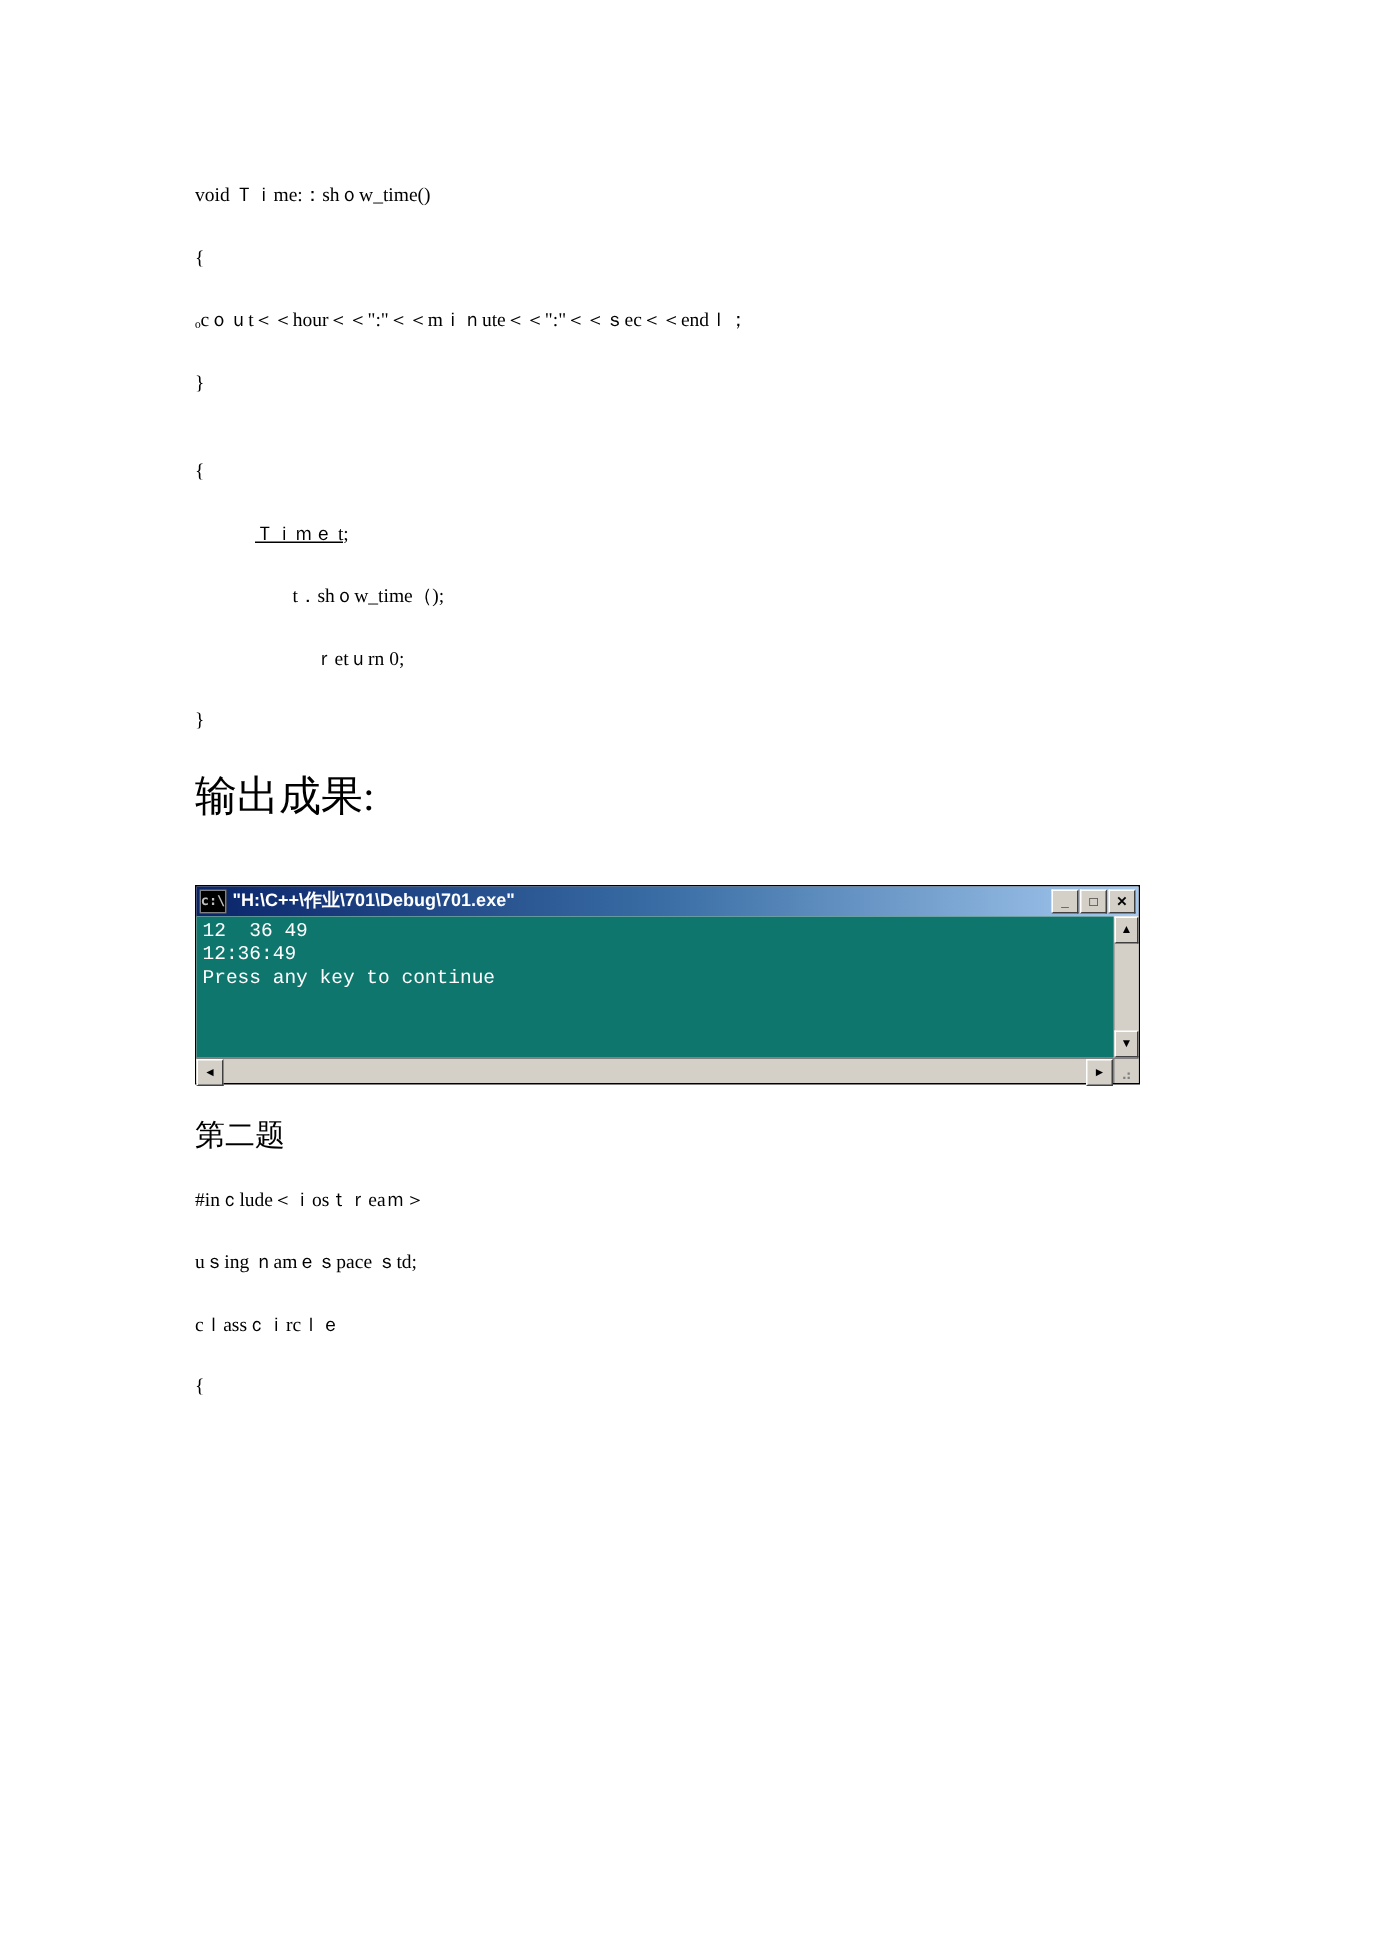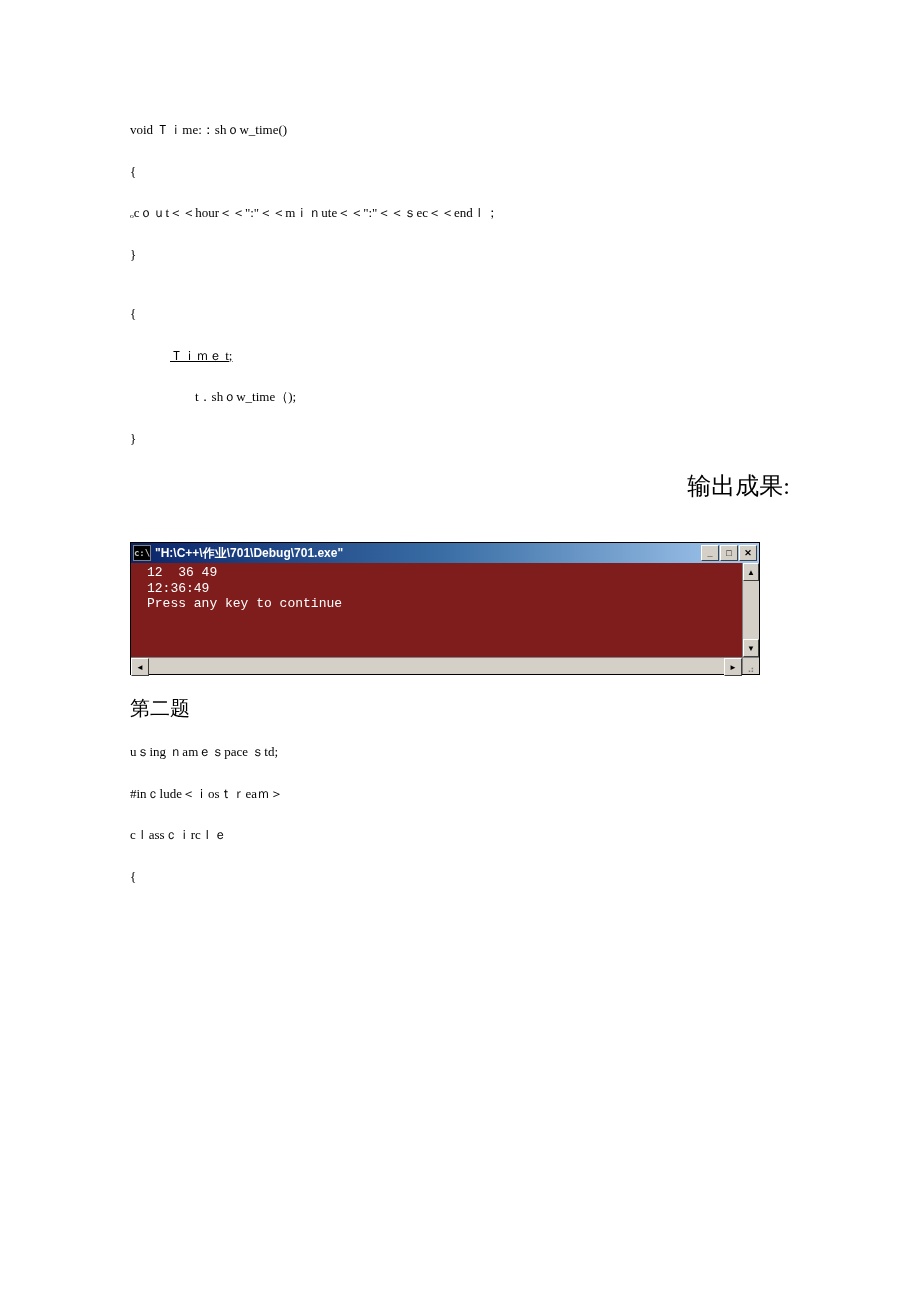--- a/index.html
+++ b/index.html
@@ -161,6 +161,7 @@
   <div class="code-line">{</div>
   <div class="code-line indent1">Ｔｉｍｅ  t;</div>
   <div class="code-line indent3">t．shｏw_time（);</div>
+  <div class="code-line indent4">ｒetｕrn 0;</div>
   <div class="code-line">}</div>
 
   <div class="output-label">输出成果:</div>

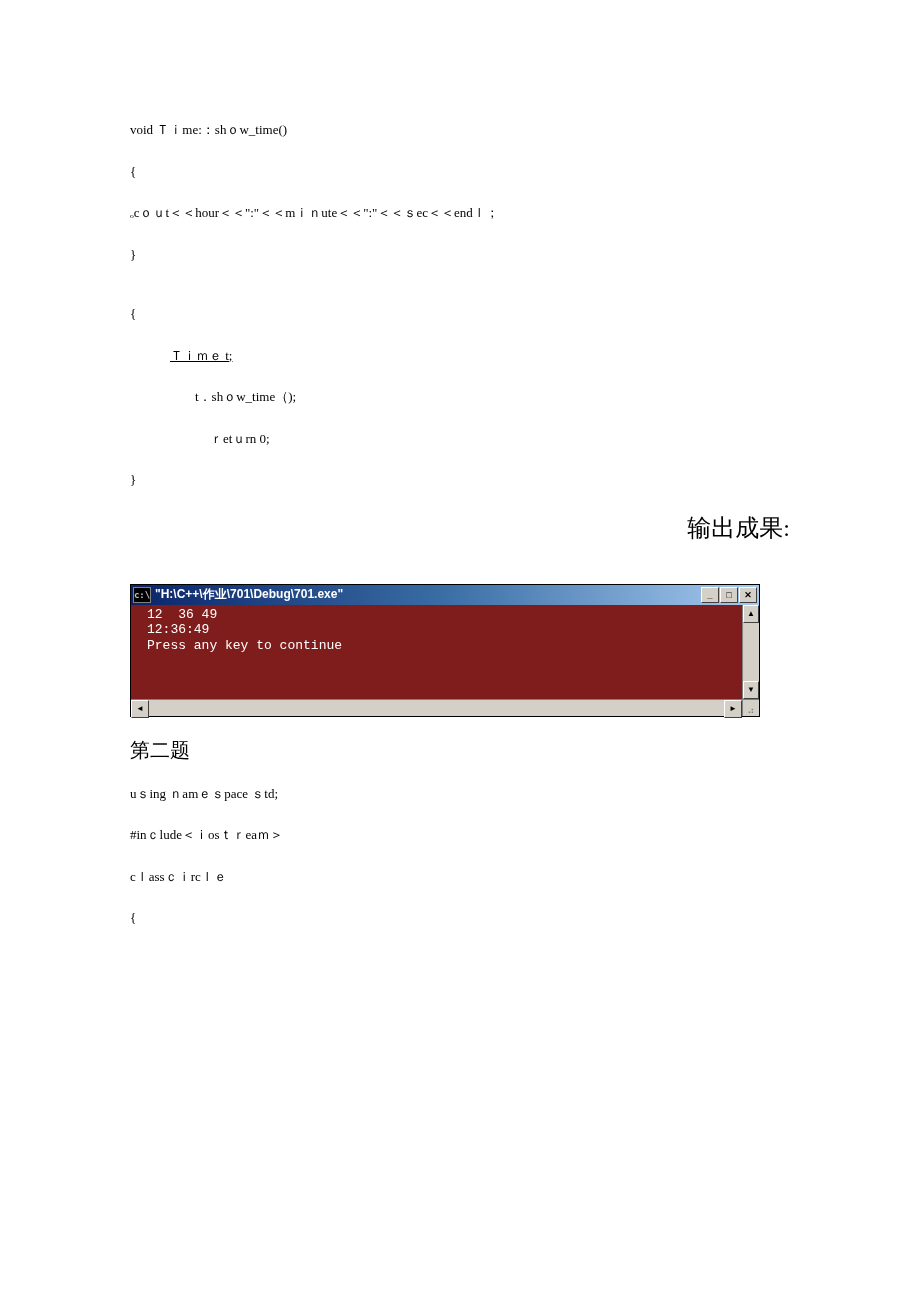--- a/index.html
+++ b/index.html
@@ -24,10 +24,9 @@
   .indent3 { padding-left: 65px; }
   .indent4 { padding-left: 80px; }
   .output-label {
-    font-size: 24px;
+    font-size: 28px;
     margin-top: 5px;
     margin-bottom: 40px;
-    text-align: right;
   }
   .console-window {
     border: 1px solid #000;

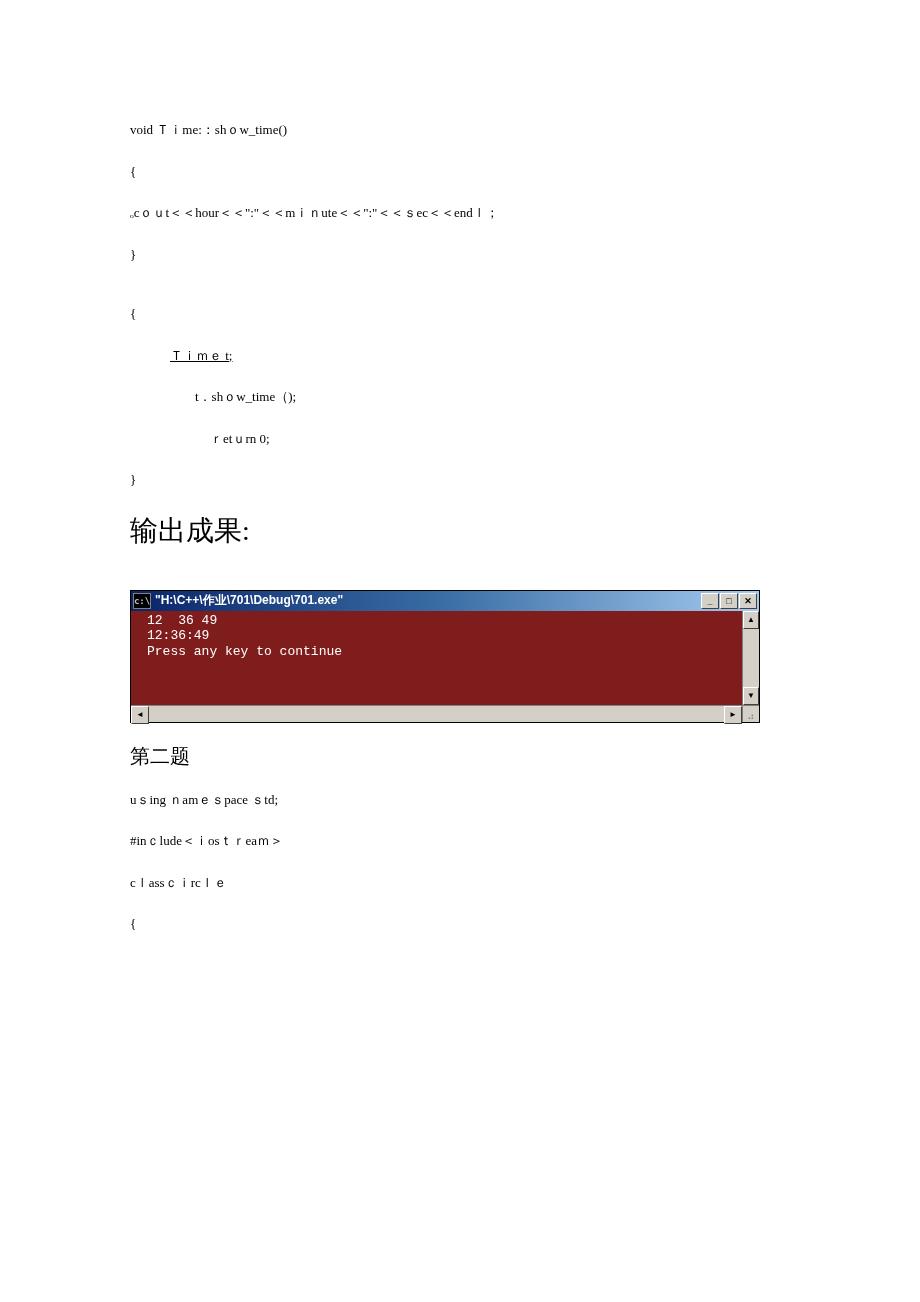--- a/index.html
+++ b/index.html
@@ -89,12 +89,12 @@
     background: #d4d0c8;
   }
   .console-body {
-    background: #7f1d1d;
+    background: #0f766e;
     color: #fff;
     font-family: "Courier New", monospace;
     font-size: 13px;
     line-height: 1.2;
-    padding: 2px 16px;
+    padding: 2px 4px;
     flex: 1;
     height: 90px;
     white-space: pre;

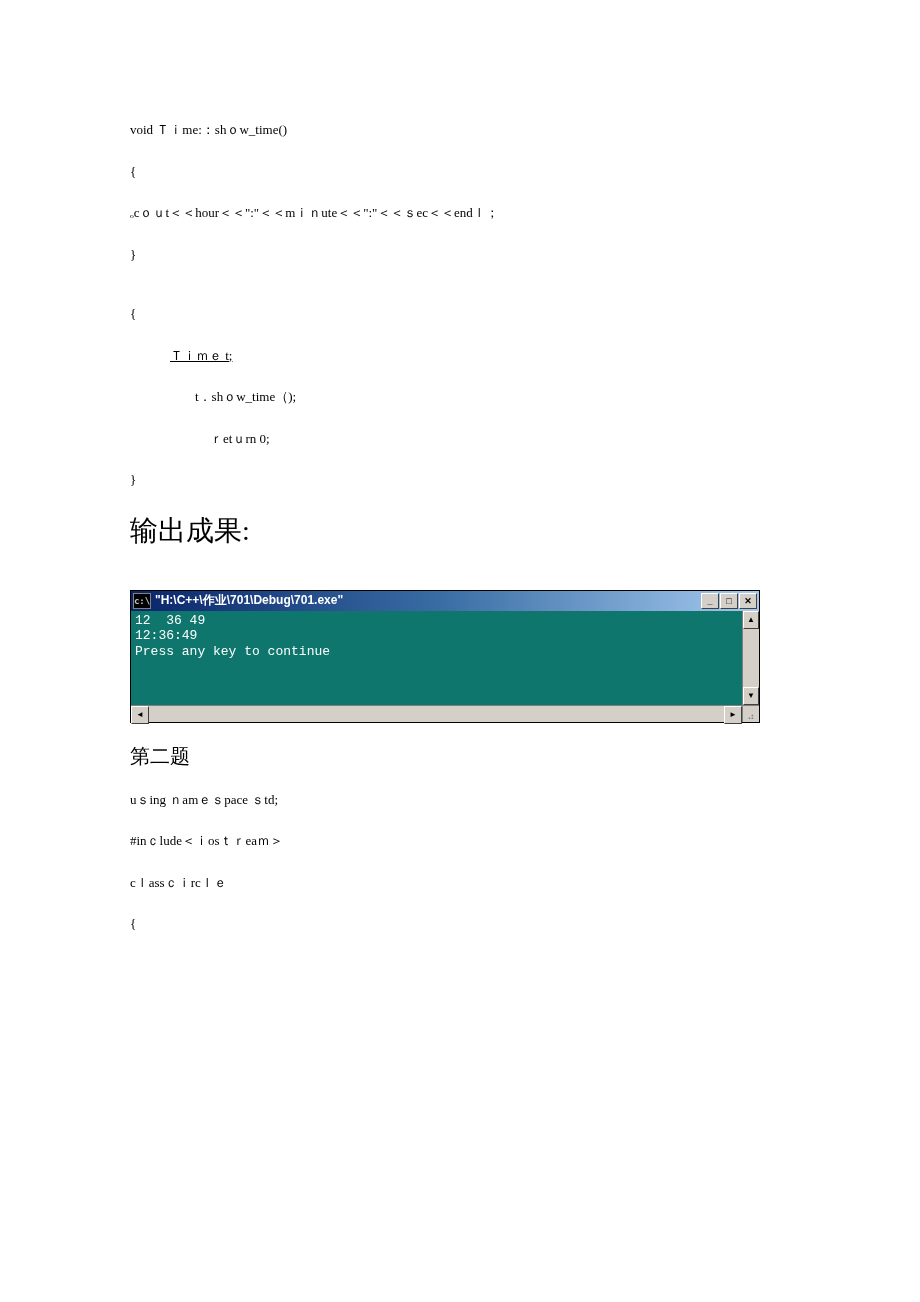--- a/index.html
+++ b/index.html
@@ -195,8 +195,8 @@
 
   <div class="section-title">第二题</div>
 
+  <div class="code-line">#inｃlude＜ｉosｔｒeaｍ＞</div>
   <div class="code-line">uｓing  ｎamｅｓpace ｓtd;</div>
-  <div class="code-line">#inｃlude＜ｉosｔｒeaｍ＞</div>
   <div class="code-line">cｌassｃｉrcｌｅ</div>
   <div class="code-line">{</div>
 

